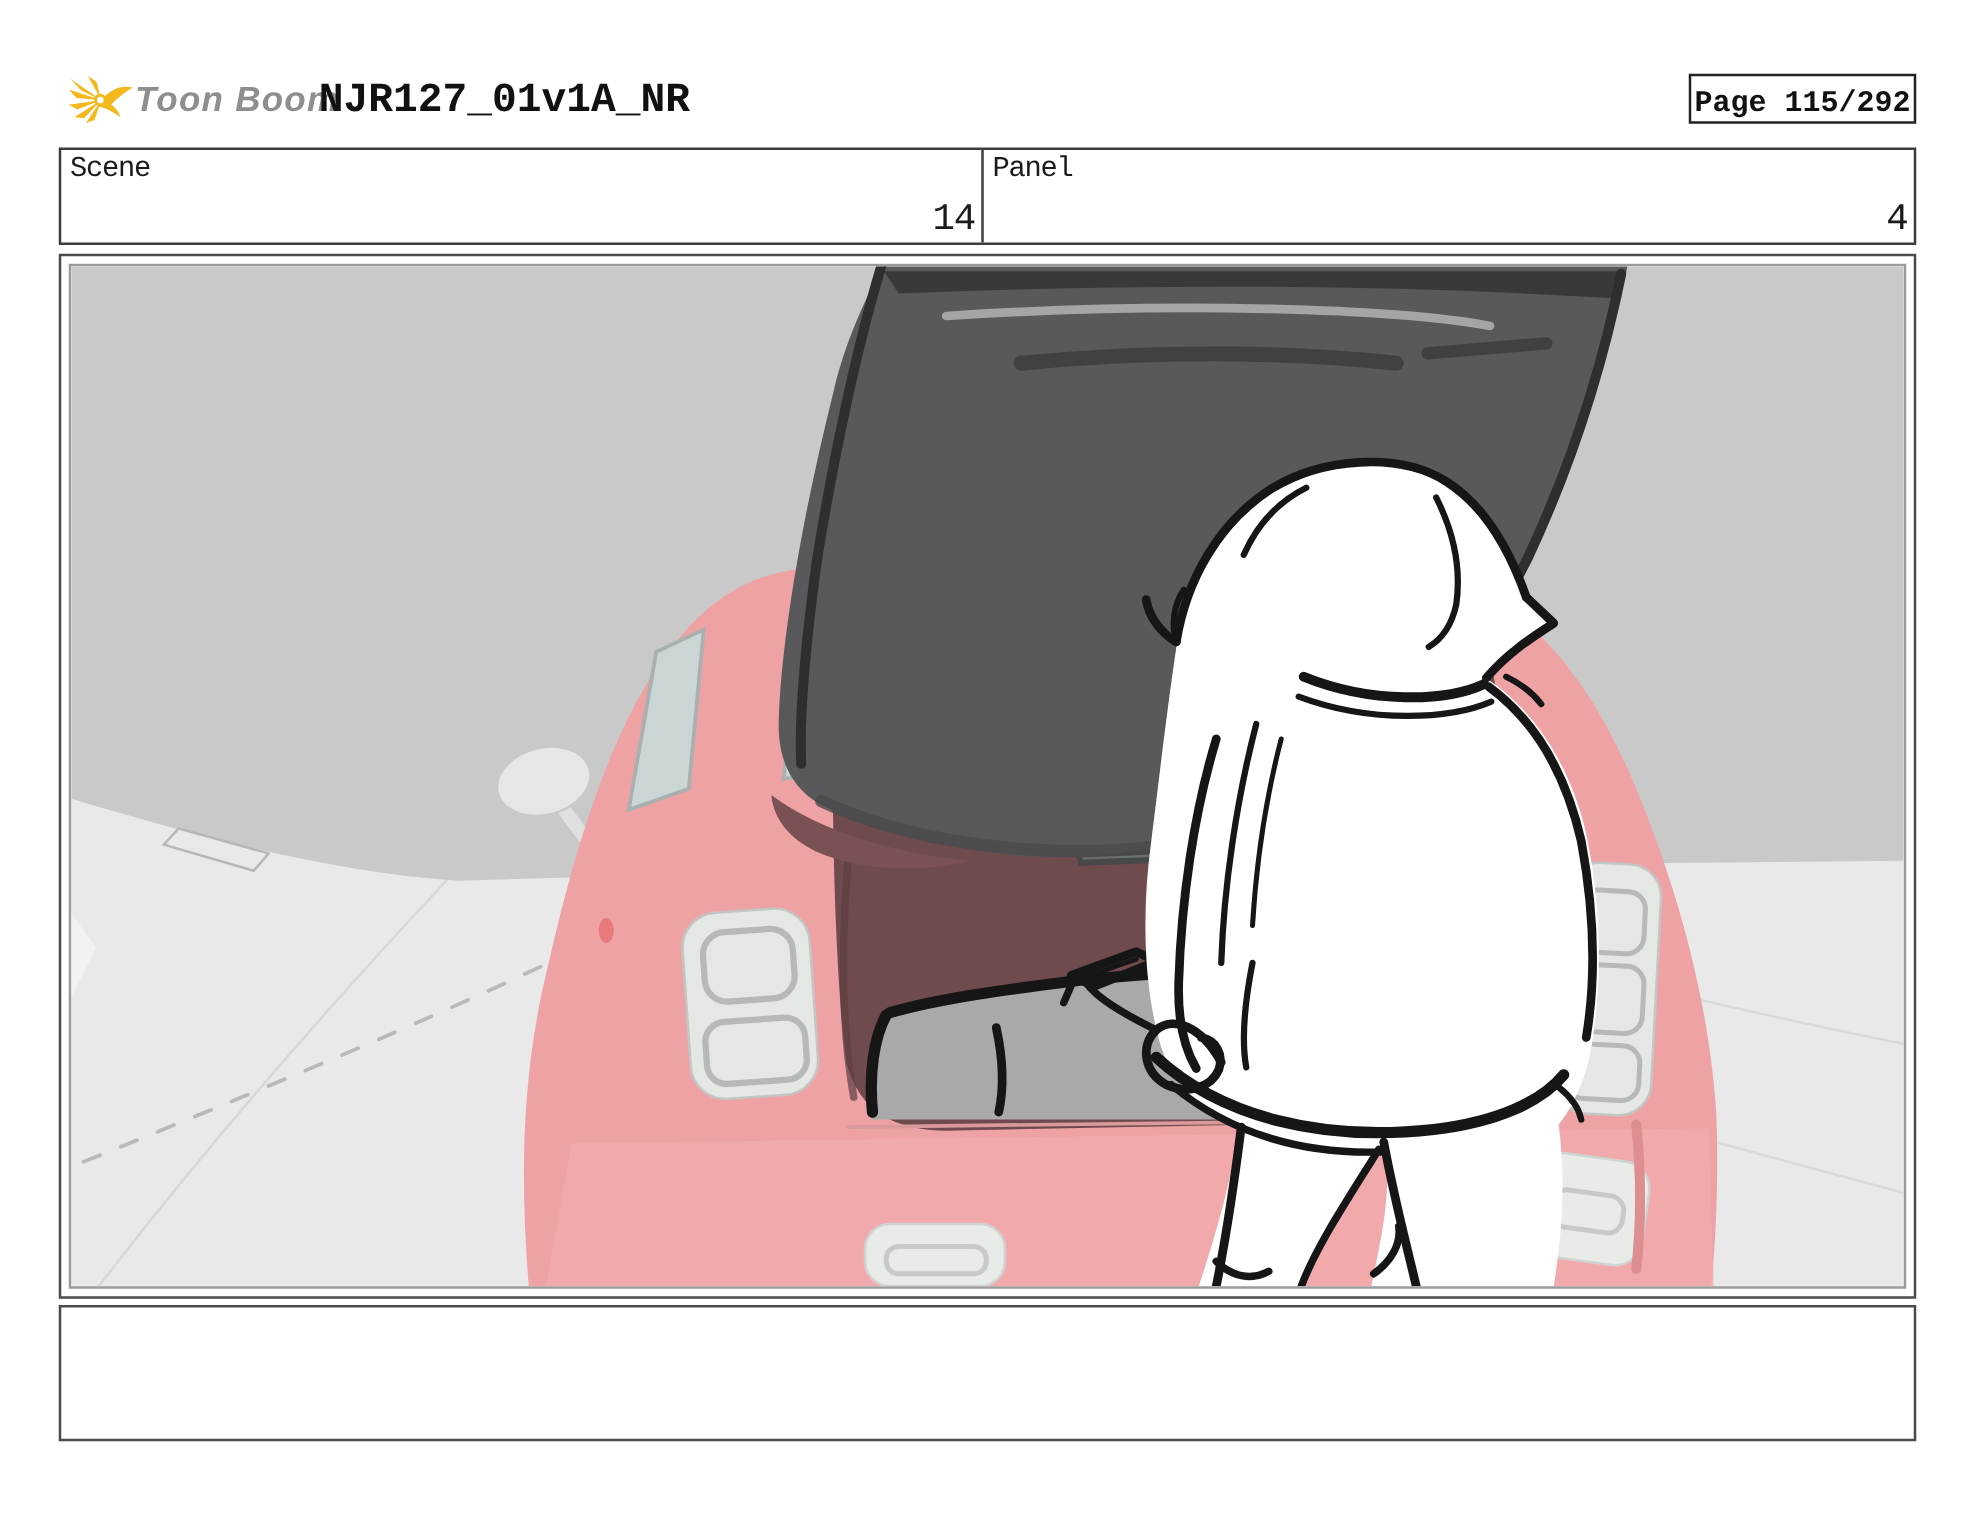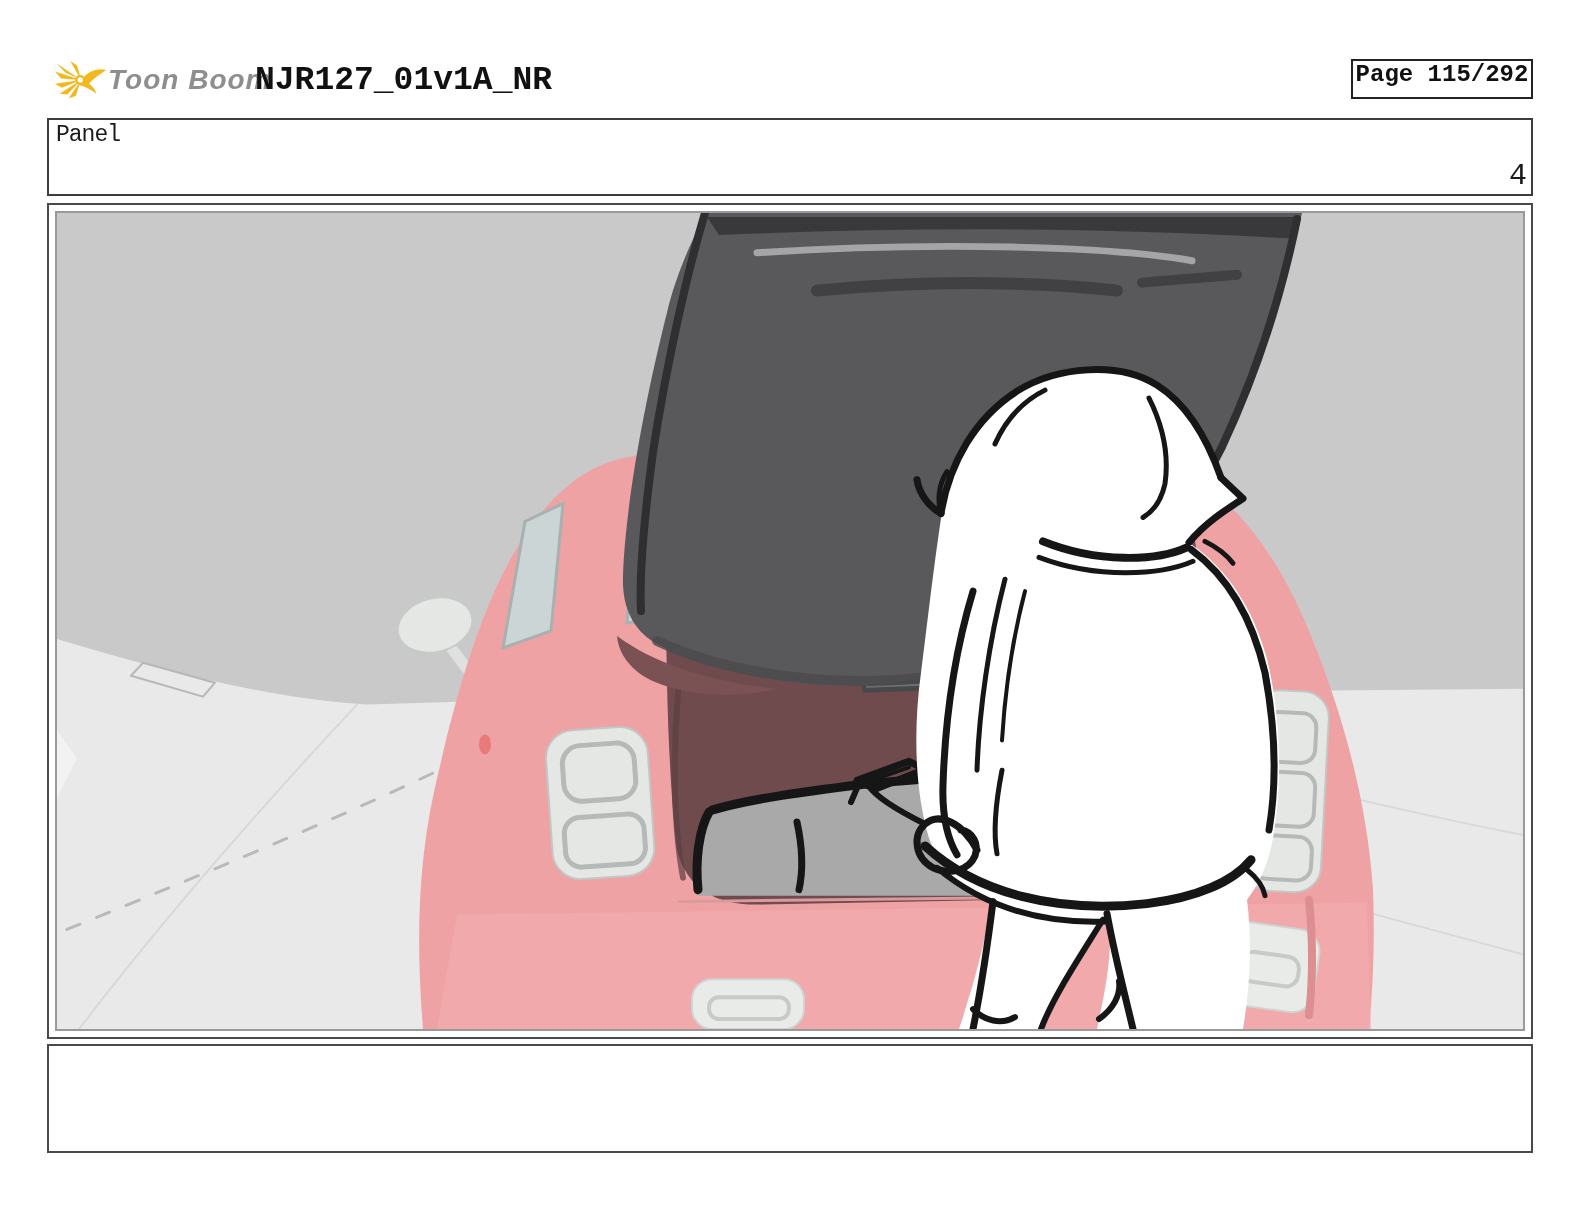--- a/index.html
+++ b/index.html
@@ -20,7 +20,7 @@
               font-size:28px;color:var(--logo_text);letter-spacing:1px;}
   .doc-title{position:absolute;left:255px;top:62px;font-size:33px;font-weight:bold;letter-spacing:0px;color:#111;}
   .page-box{position:absolute;left:1351px;top:59px;width:182px;height:40px;border:2px solid #222;
-            display:flex;align-items:flex-start;justify-content:center;font-size:24px;font-weight:bold;color:#111;box-sizing:border-box;}
+            display:flex;align-items:flex-end;justify-content:center;font-size:24px;font-weight:bold;color:#111;box-sizing:border-box;}
 
   
   .sp-table{position:absolute;left:47px;top:118px;width:1486px;height:78px;border:2px solid #3c3c3c;

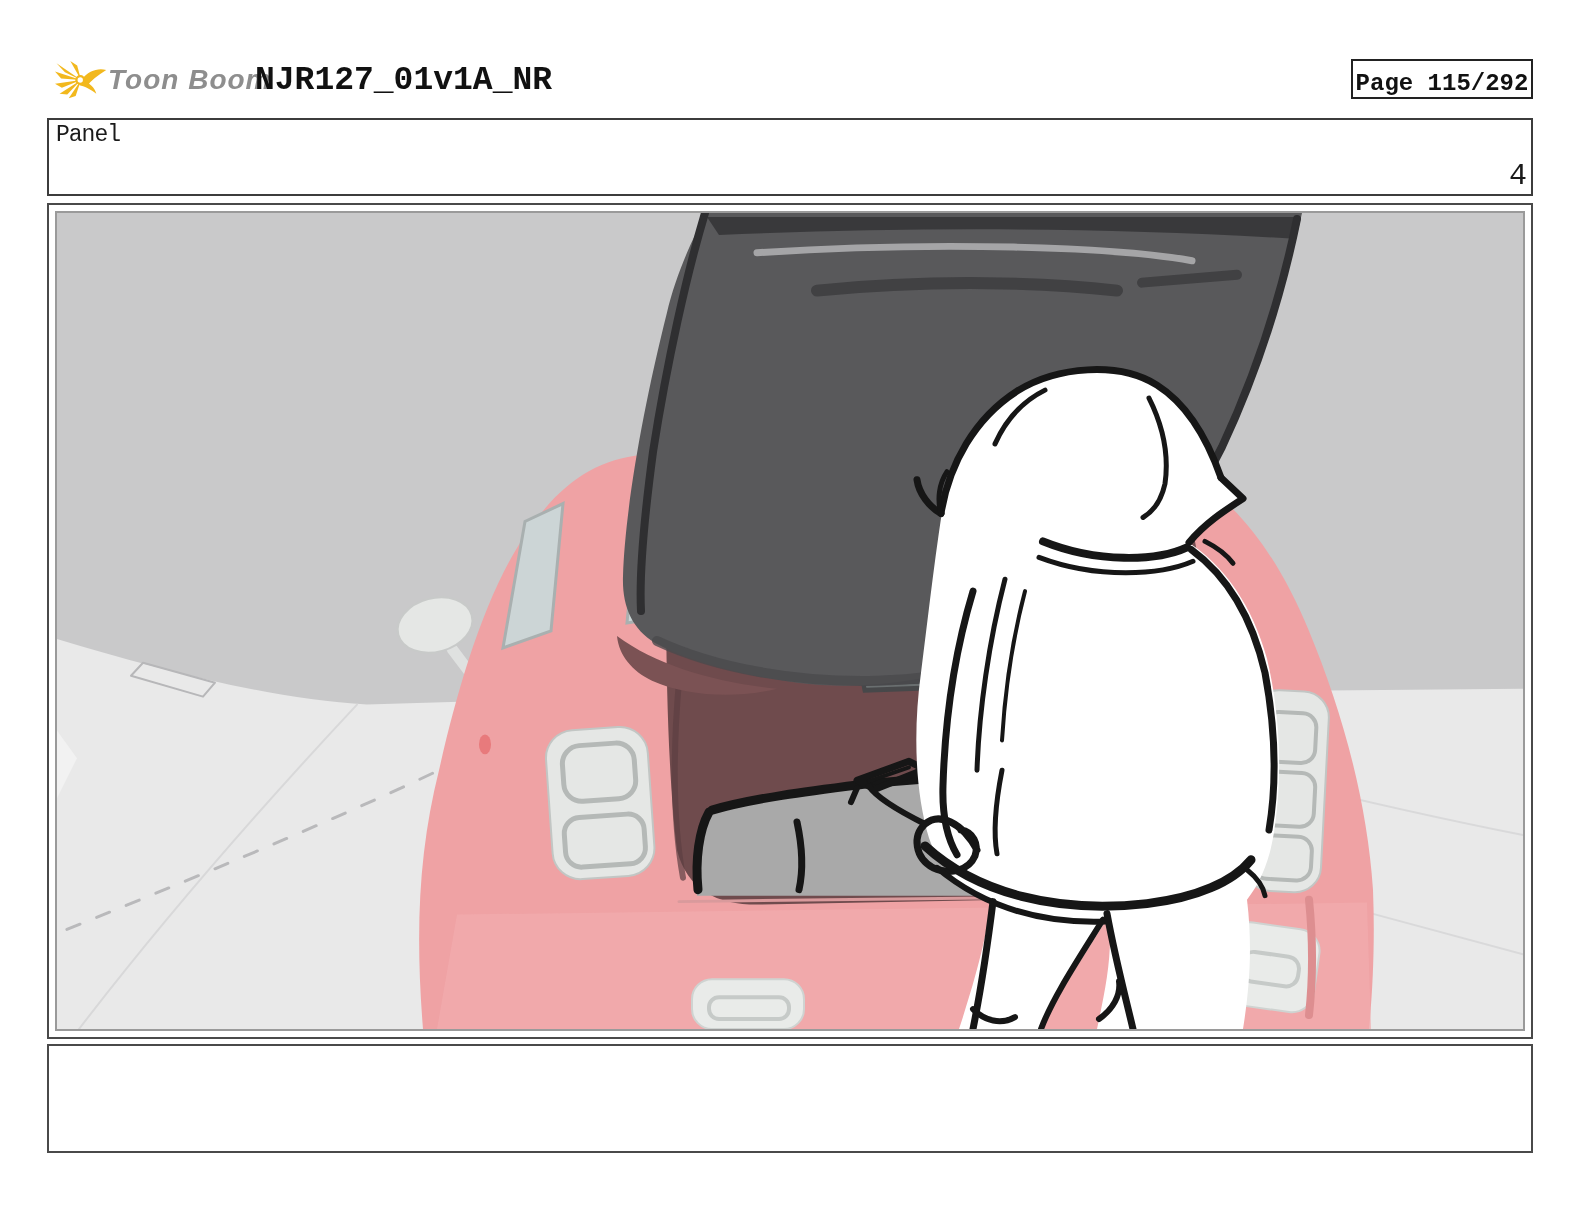--- a/index.html
+++ b/index.html
@@ -72,6 +72,10 @@
   </div>
 
   <div class="sp-table">
+    <div class="sp-cell scene">
+      <div class="sp-label">Scene</div>
+      <div class="sp-value">14</div>
+    </div>
     <div class="sp-cell panel">
       <div class="sp-label">Panel</div>
       <div class="sp-value">4</div>

